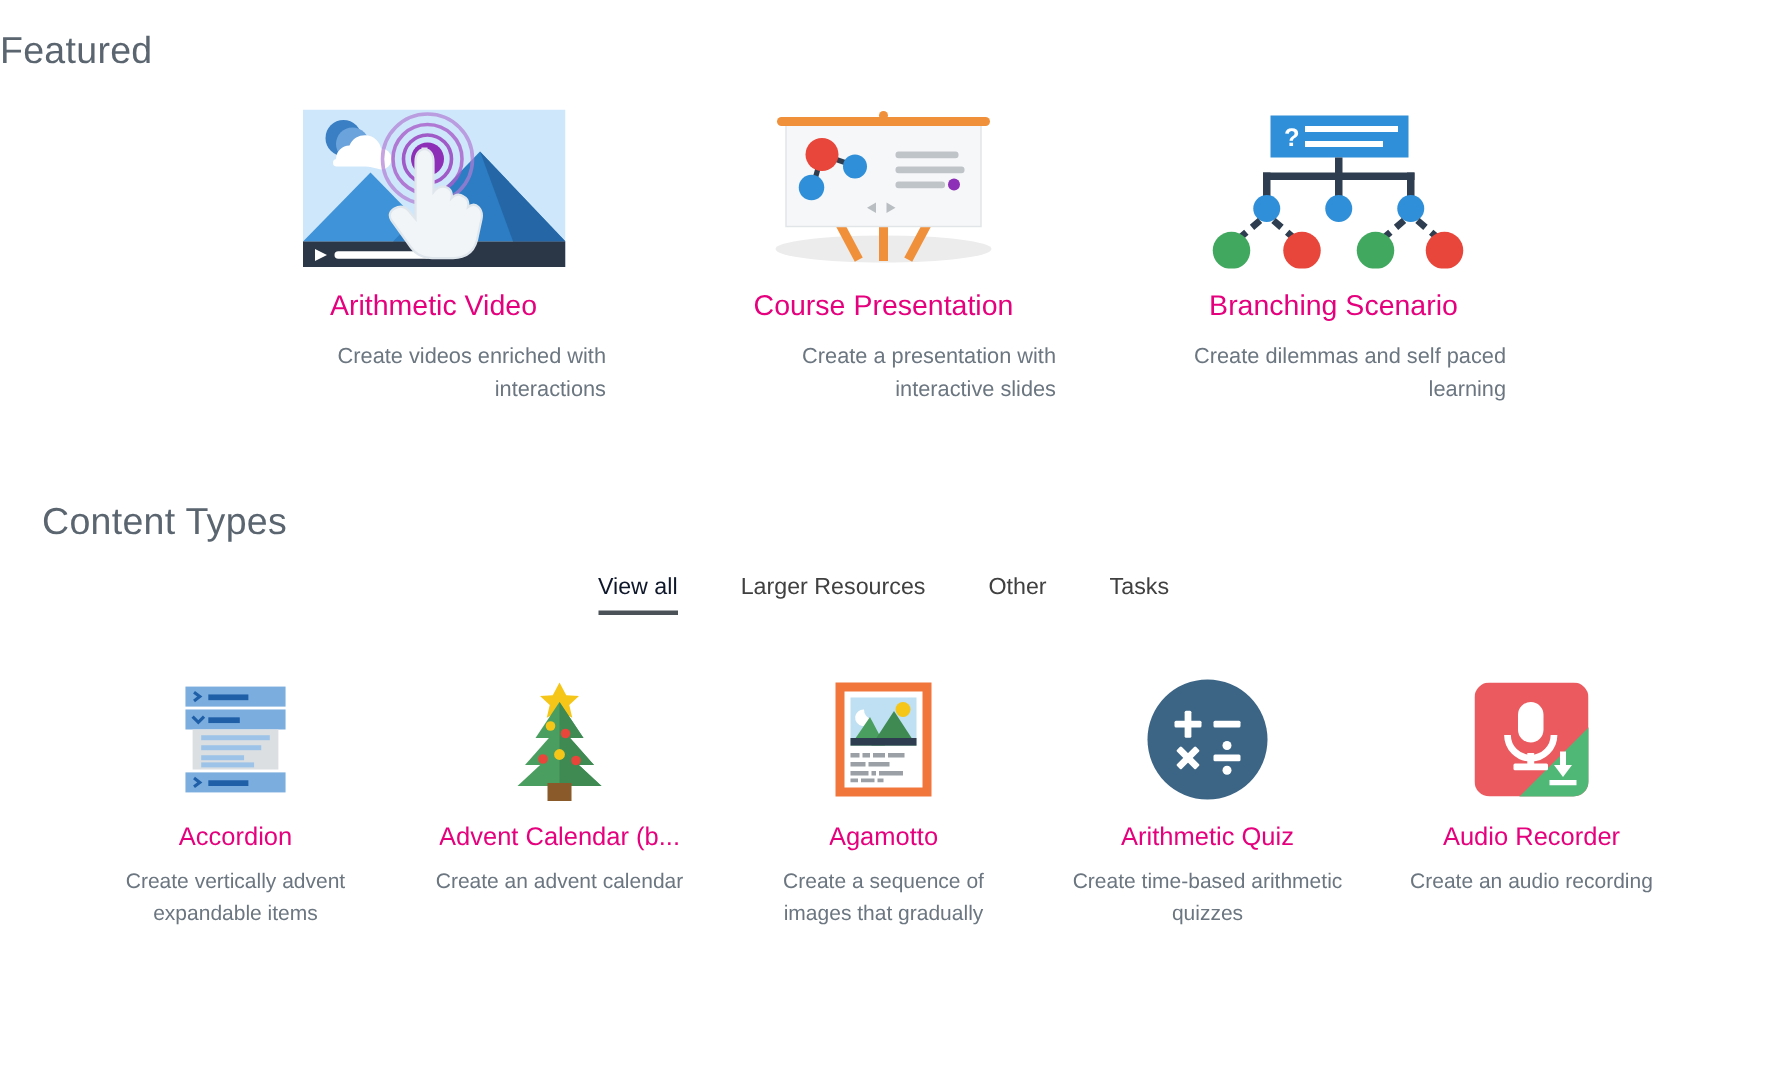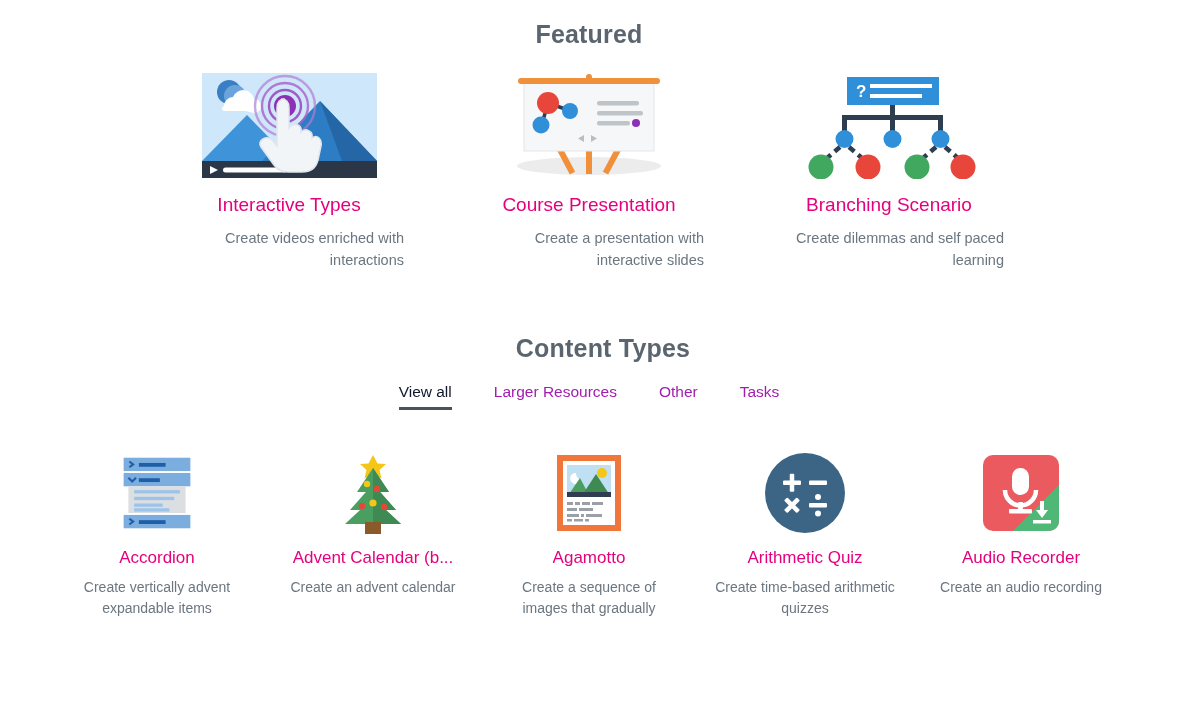--- a/index.html
+++ b/index.html
@@ -14,9 +14,8 @@
   .page { width: 1178px; height: 728px; position: relative; background:#fff; }
 
   .section-title {
-    text-align: center;
     font-size: 25px;
-    font-weight: 700;
+    font-weight: 400;
     color: #5a6570;
     letter-spacing: .2px;
     margin: 0;

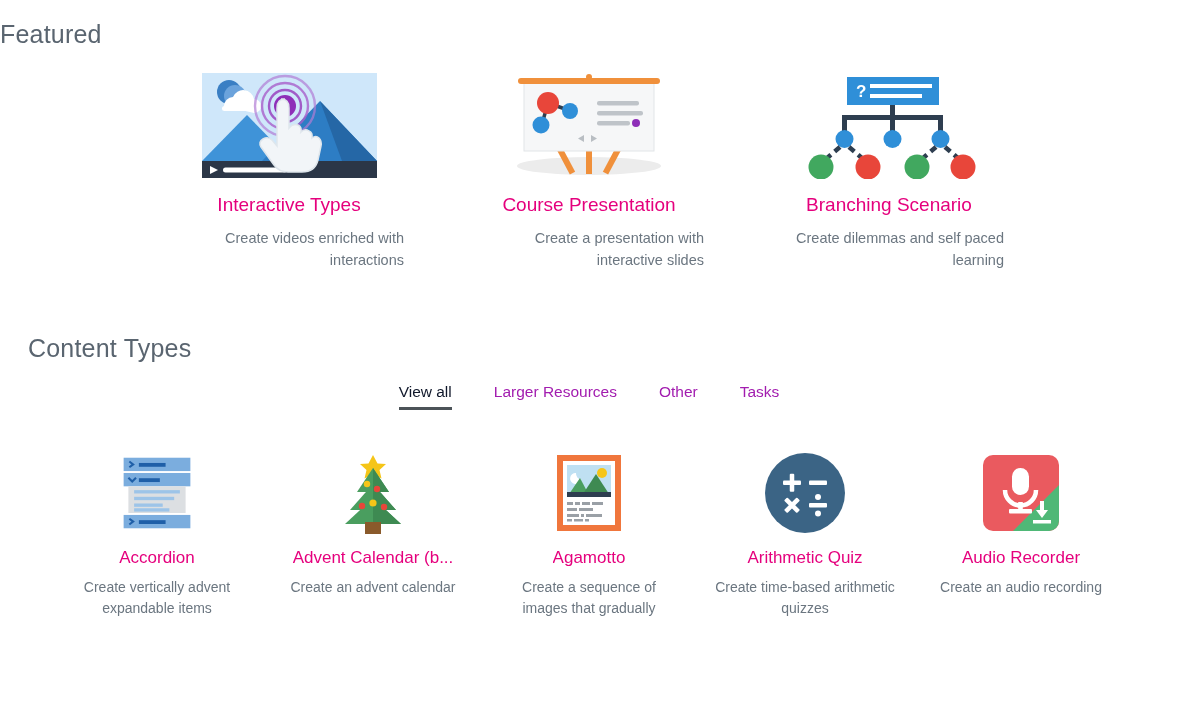--- a/index.html
+++ b/index.html
@@ -156,7 +156,7 @@
           <path d="M79 26 q8 0 8 9 l0 20 q4 -5 9 -3 q4 2 3 7 q4 -4 8 -1 q4 2 3 7 q4 -3 7 0 q3 3 2 8 l-3 14 q-3 12 -16 12 l-14 0 q-9 0 -14 -7 l-13 -18 q-3 -5 2 -8 q5 -3 9 1 l5 6 l0 -38 q0 -9 8 -9 z" fill="#f2f5f8" stroke="#dfe6ec" stroke-width="1.5"></path>
         </svg>
       </div>
-      <div class="featured-name">Interactive Types</div>
+      <div class="featured-name">Arithmetic Video</div>
       <div class="featured-desc">Create videos enriched with interactions</div>
     </div>
 

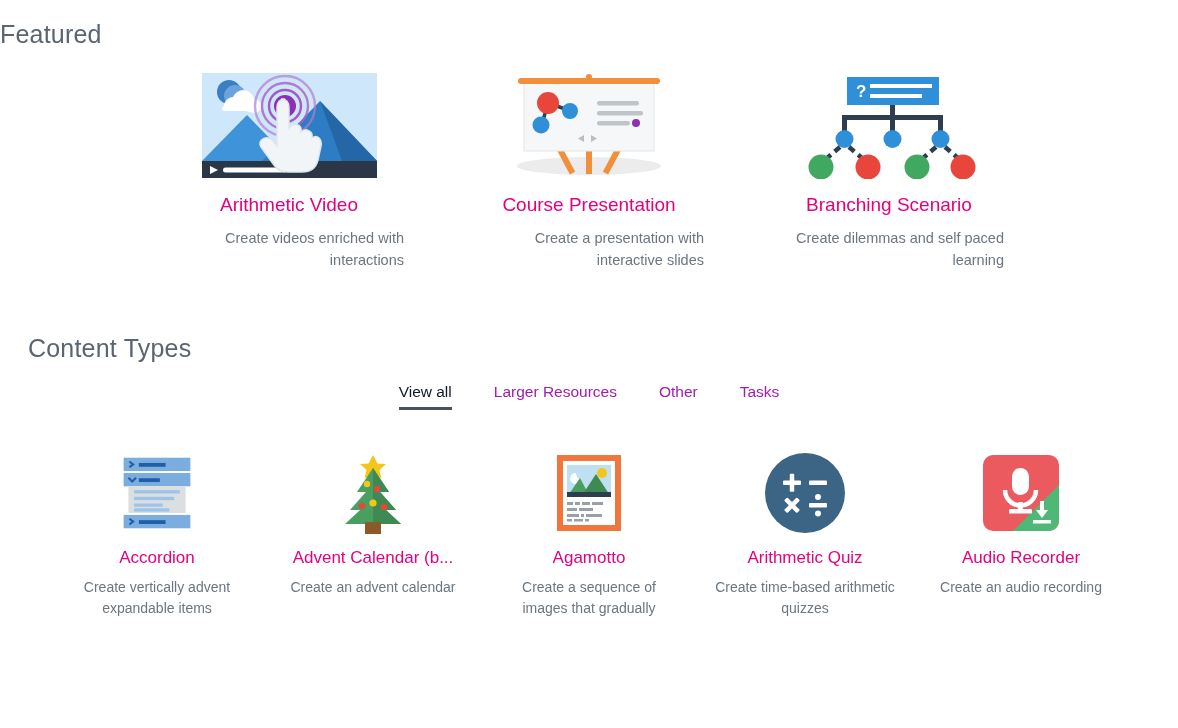--- a/index.html
+++ b/index.html
@@ -66,7 +66,7 @@
   }
   .tab {
     font-size: 15.5px;
-    color: #a21caf;
+    color: #404040;
     padding: 0 21px 9px 21px;
     position: relative;
     cursor: pointer;

